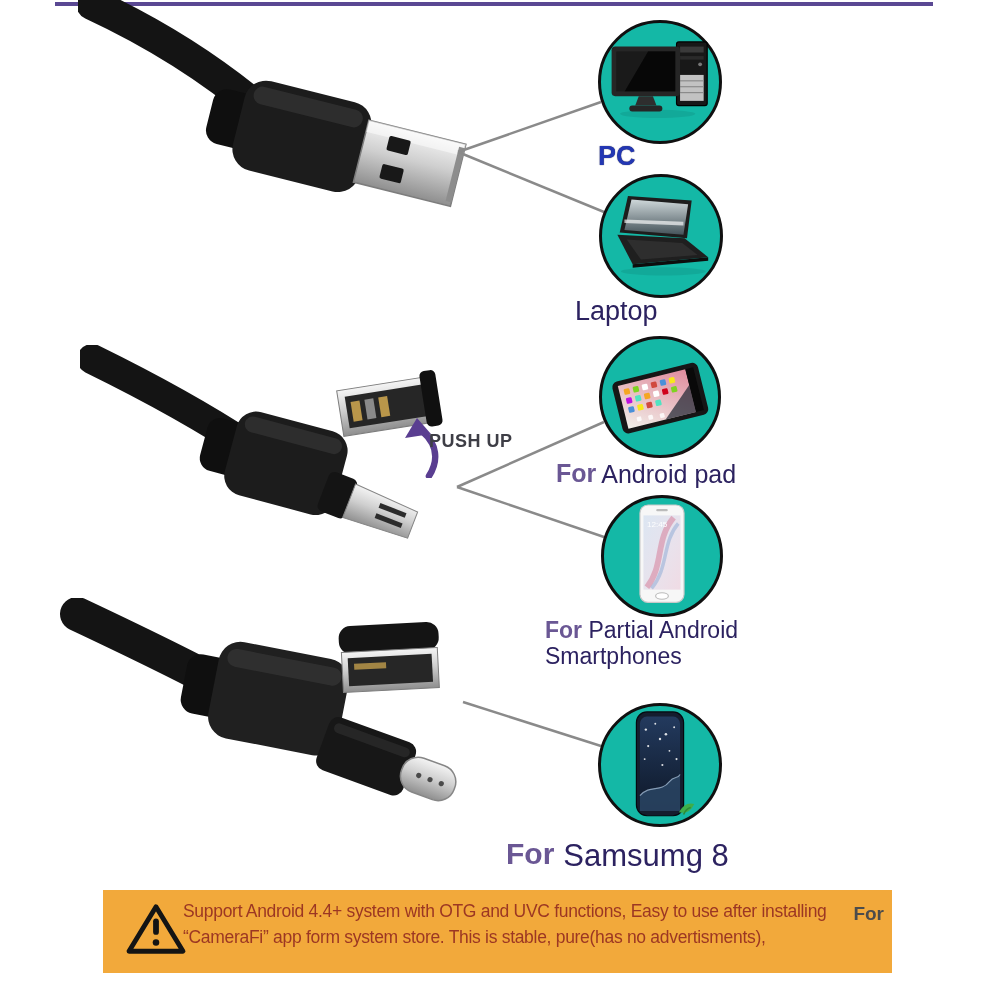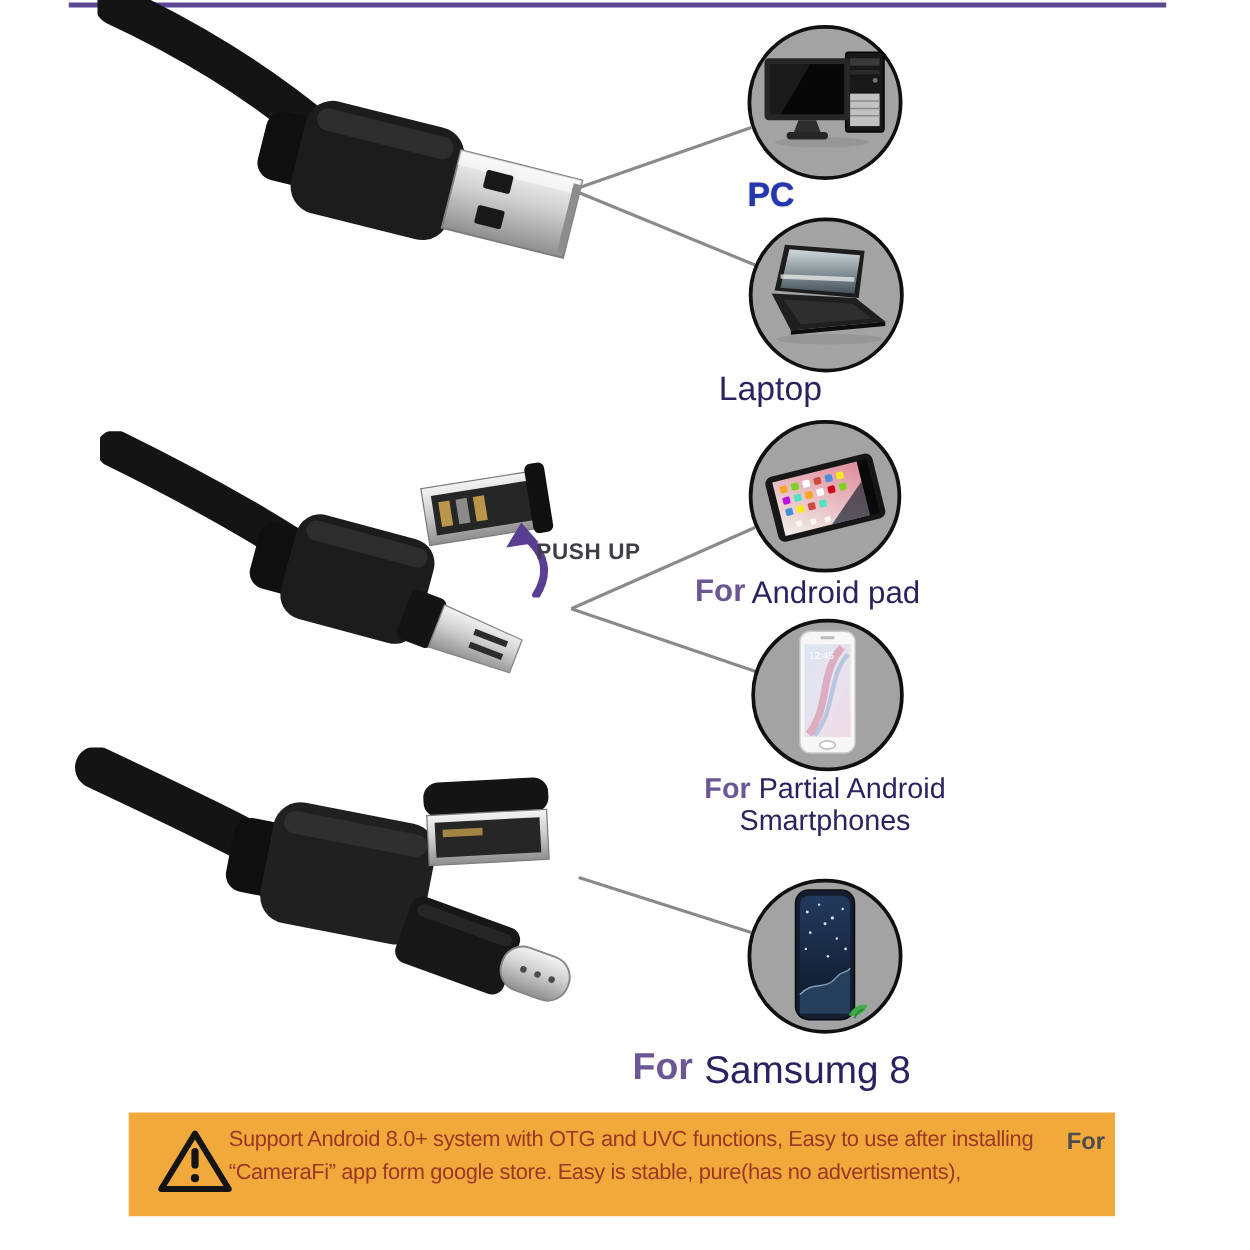--- a/index.html
+++ b/index.html
@@ -9,7 +9,7 @@
   .topline{position:absolute;left:55px;top:2px;width:878px;height:4px;background:var(--top-line,#5a4893);}
   svg.cable{position:absolute;}
   .lines{position:absolute;left:0;top:0;width:1000px;height:1000px;pointer-events:none;}
-  .circle{position:absolute;border:3px solid #101010;border-radius:50%;background:#a3a3a3;box-sizing:border-box;}
+  .circle{position:absolute;border:3px solid #101010;border-radius:50%;background:#14b8a6;box-sizing:border-box;}
   .circle svg{width:100%;height:100%;display:block;}
   .lbl{position:absolute;color:var(--label-navy,#2c2260);}
   .lbl-pc{left:598px;top:141px;width:124px;text-align:left;font-size:27px;font-weight:bold;color:var(--pc-blue,#2337b3);text-shadow:0 0 1px #1a1a3a;}

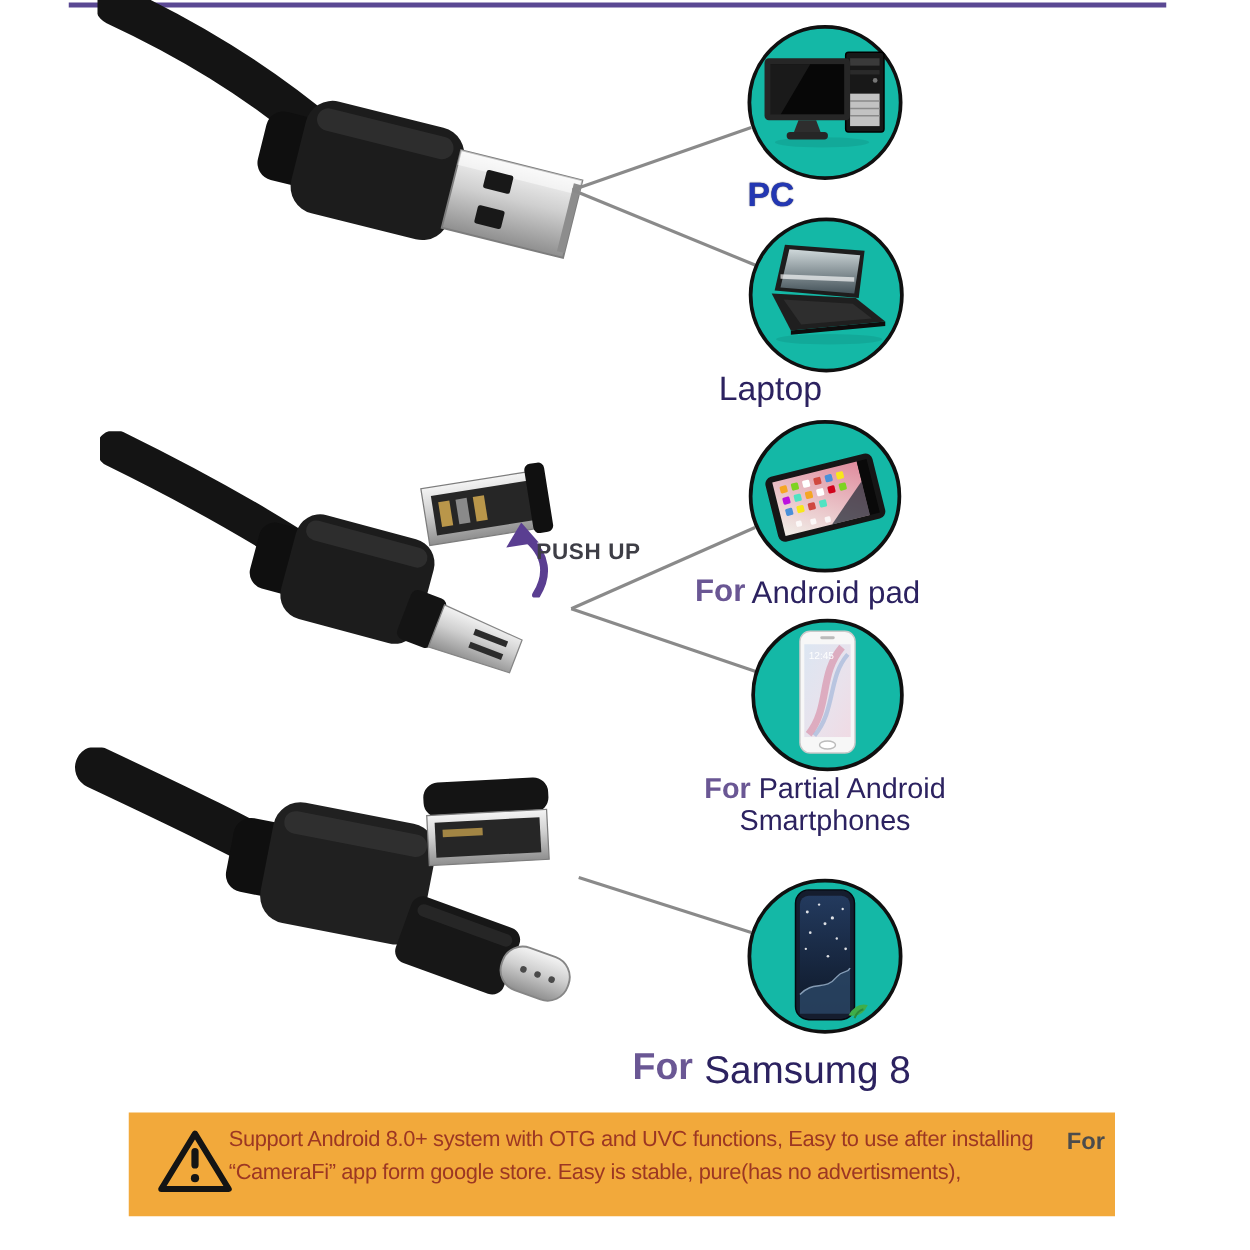--- a/index.html
+++ b/index.html
@@ -17,7 +17,7 @@
   .lbl-pad{left:556px;top:459px;display:flex;align-items:flex-start;white-space:nowrap;}
   .lbl-pad .for{font-size:25px;font-weight:bold;color:var(--label-purple,#6a5794);}
   .lbl-pad .name{font-size:25px;margin-left:5px;margin-top:1px;}
-  .lbl-s6{left:545px;top:617px;width:230px;text-align:center;font-size:23px;line-height:26px;white-space:nowrap;}
+  .lbl-s6{left:545px;top:617px;width:230px;text-align:left;font-size:23px;line-height:26px;white-space:nowrap;}
   .lbl-s6 .for{font-weight:bold;color:var(--label-purple,#6a5794);}
   .lbl-s8{left:506px;top:837px;display:flex;align-items:flex-start;white-space:nowrap;}
   .lbl-s8 .for{font-size:30px;font-weight:bold;color:var(--label-purple,#5f5287);}

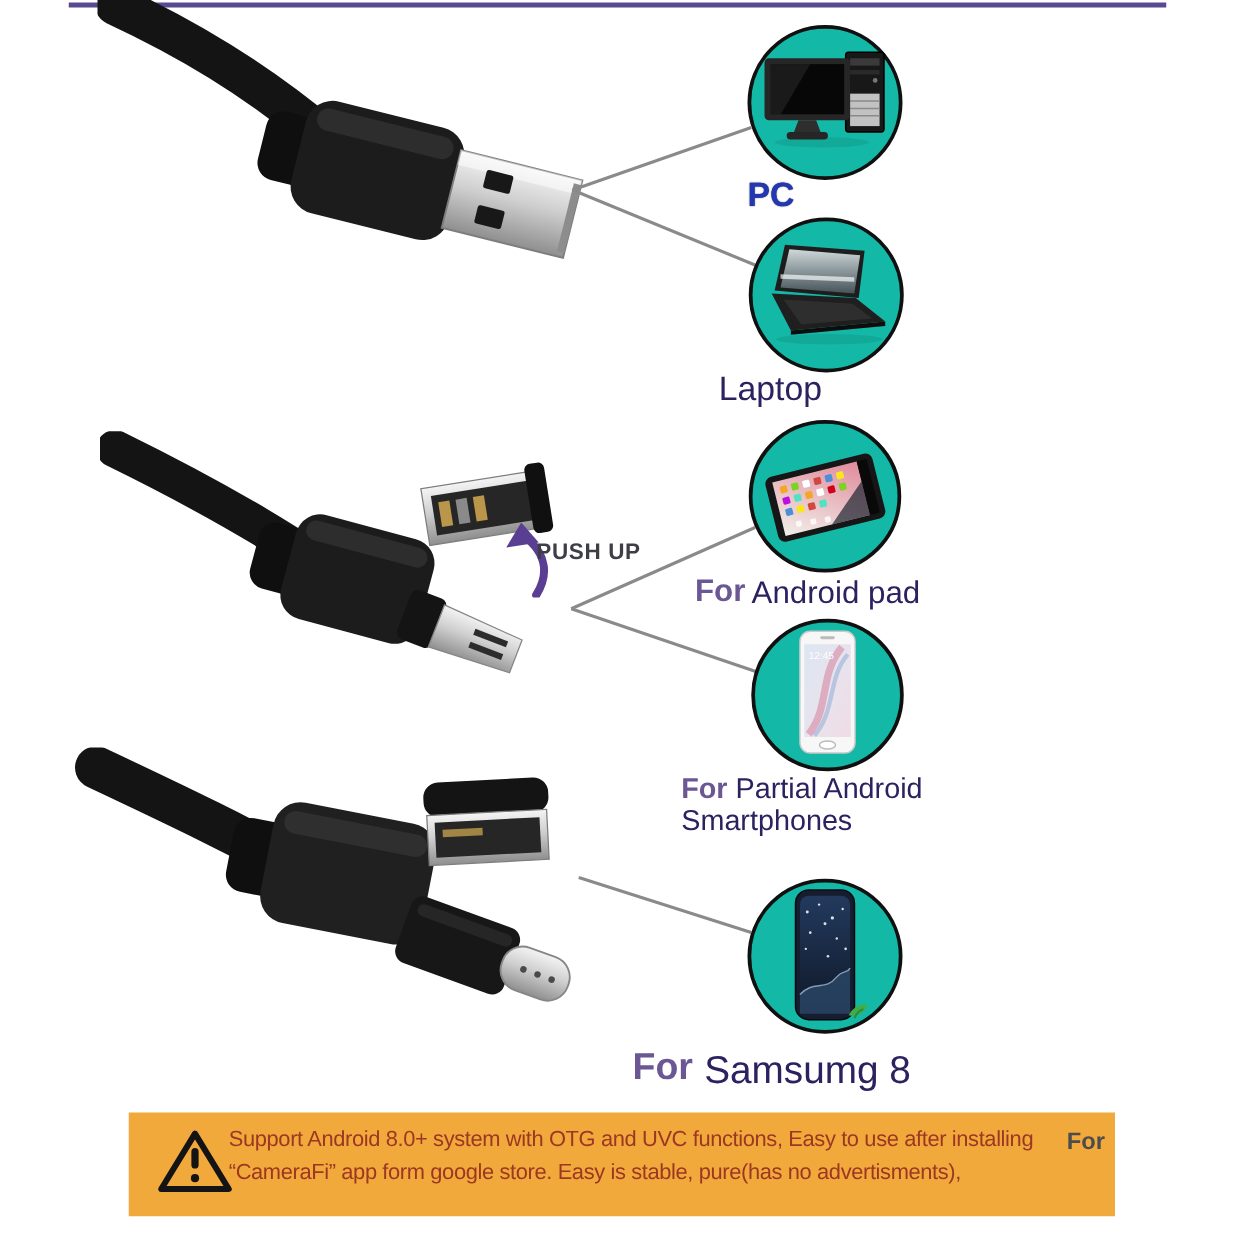--- a/index.html
+++ b/index.html
@@ -276,7 +276,7 @@
       <circle cx="32" cy="41" r="3.4" fill="#141414"></circle>
     </svg>
     <div class="warn-text">
-      <div>Support Android 8.0+ system with OTG and UVC functions, Easy to use after installing</div>
+      <div>Support Android 4.4+ system with OTG and UVC functions, Easy to use after installing</div>
       <div>“CameraFi” app form google store. Easy is stable, pure(has no advertisments),</div>
     </div>
     <div class="warn-for">For</div>

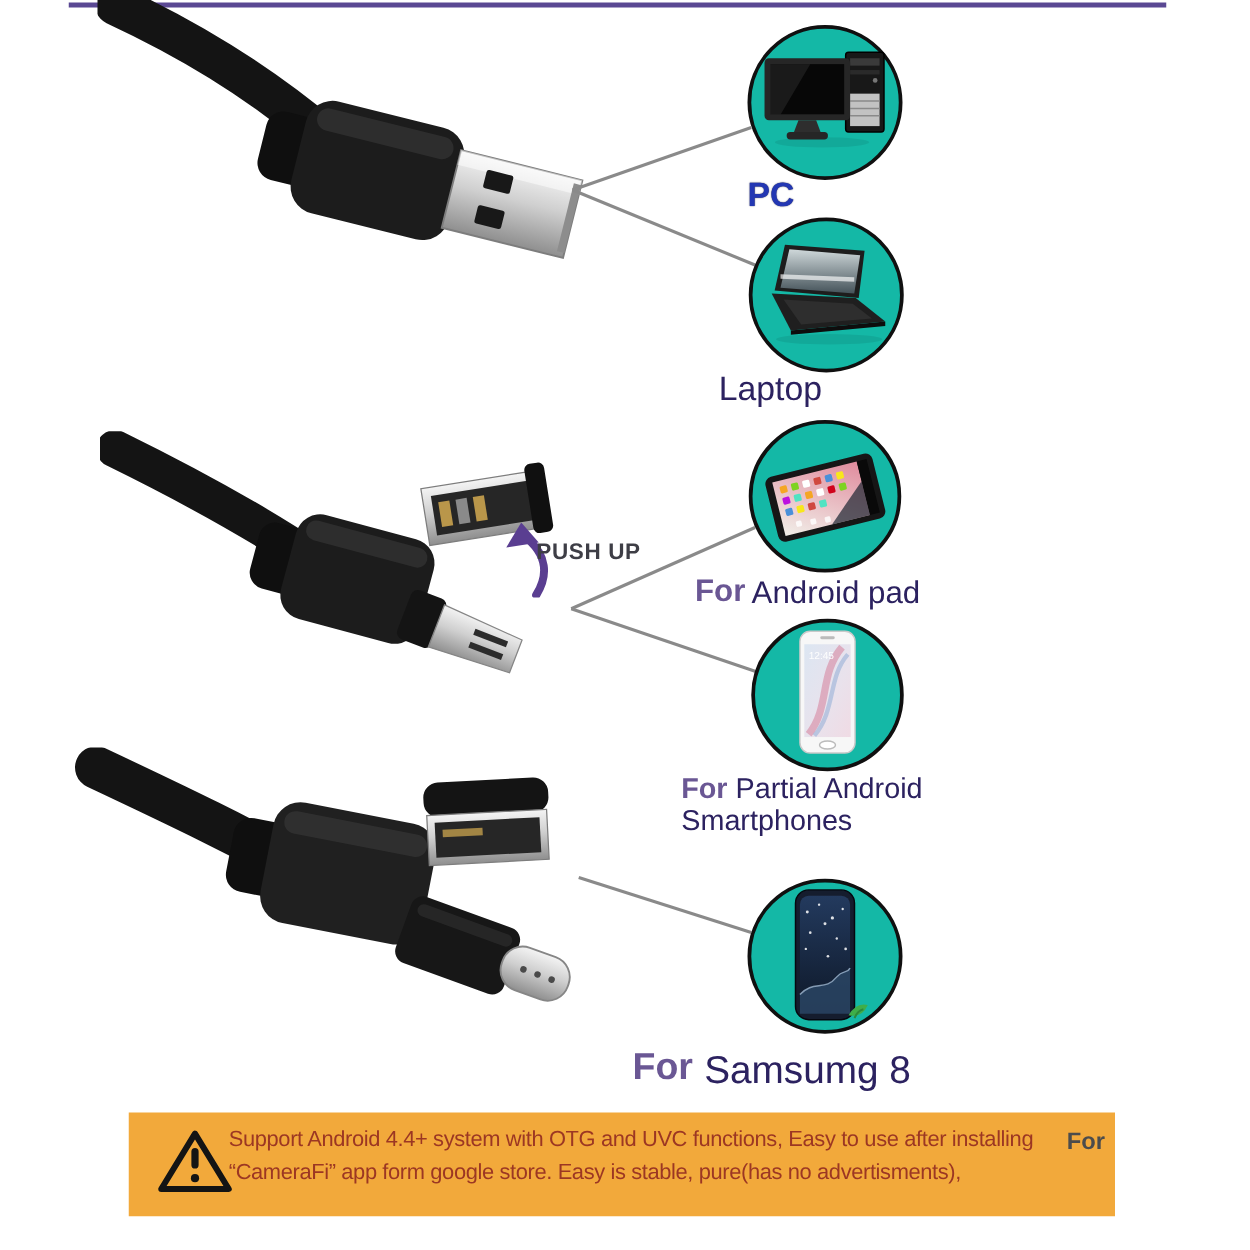--- a/index.html
+++ b/index.html
@@ -277,7 +277,7 @@
     </svg>
     <div class="warn-text">
       <div>Support Android 4.4+ system with OTG and UVC functions, Easy to use after installing</div>
-      <div>“CameraFi” app form google store. Easy is stable, pure(has no advertisments),</div>
+      <div>“CameraFi” app form system store. This is stable, pure(has no advertisments),</div>
     </div>
     <div class="warn-for">For</div>
   </div>

